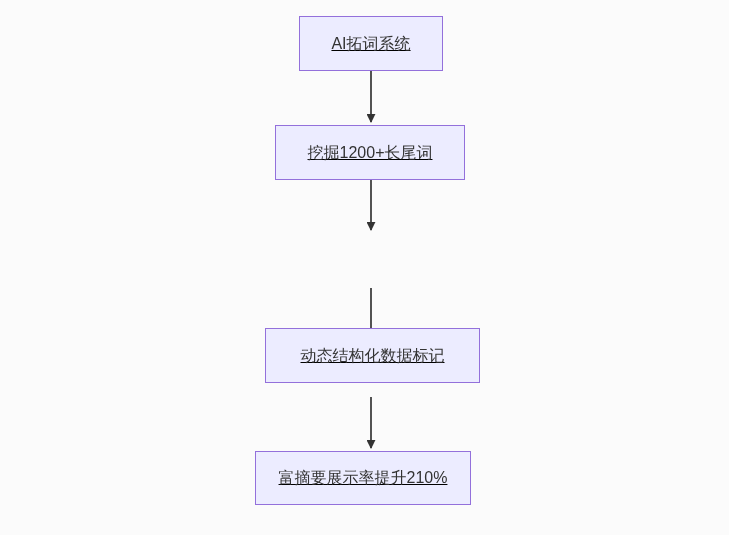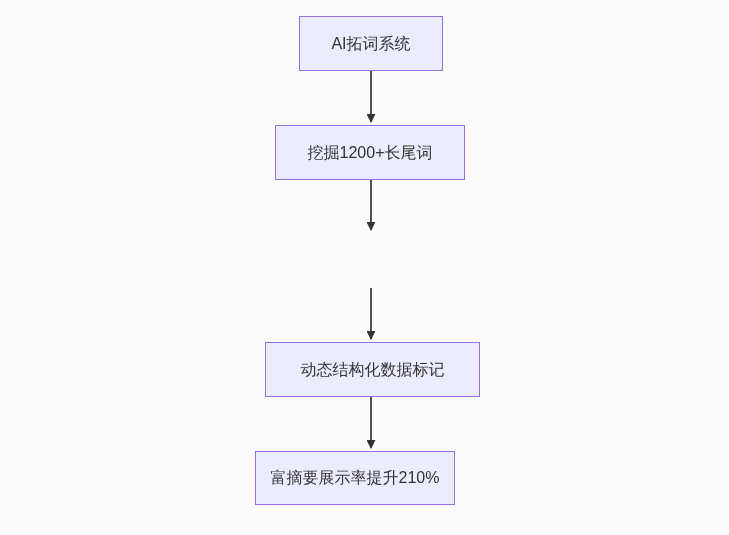--- a/index.html
+++ b/index.html
@@ -32,6 +32,7 @@
     align-items: center;
     justify-content: center;
     text-align: center;
+    text-decoration: underline;
   }
   .node span {
     font-size: 16px;

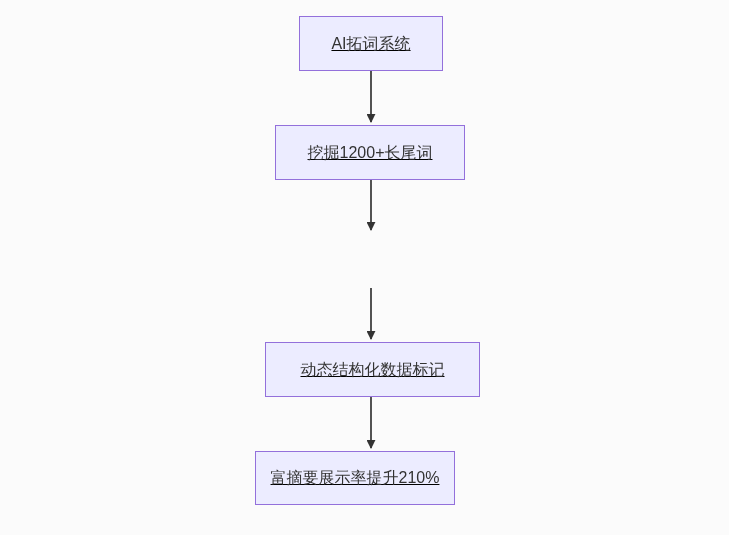--- a/index.html
+++ b/index.html
@@ -43,7 +43,7 @@
   #node-0 { left: 299px; top: 16px;  width: 144px; height: 55px; }
   #node-1 { left: 275px; top: 125px; width: 190px; height: 55px; }
   #node-2 { left: 262px; top: 233px; width: 221px; height: 55px; }
-  #node-3 { left: 265px; top: 342px; width: 215px; height: 55px; }
+  #node-3 { left: 265px; top: 328px; width: 215px; height: 55px; }
   #node-4 { left: 255px; top: 451px; width: 200px; height: 54px; }
 </style>
 </head>

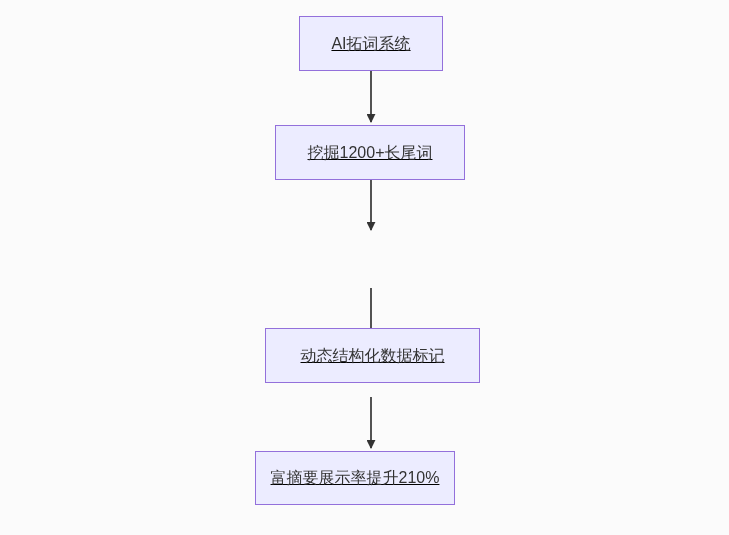--- a/index.html
+++ b/index.html
@@ -44,7 +44,7 @@
   #node-1 { left: 275px; top: 125px; width: 190px; height: 55px; }
   #node-2 { left: 262px; top: 233px; width: 221px; height: 55px; }
   #node-3 { left: 265px; top: 328px; width: 215px; height: 55px; }
-  #node-4 { left: 255px; top: 451px; width: 200px; height: 54px; }
+  #node-4 { left: 255px; top: 451px; width: 216px; height: 54px; }
 </style>
 </head>
 <body>

